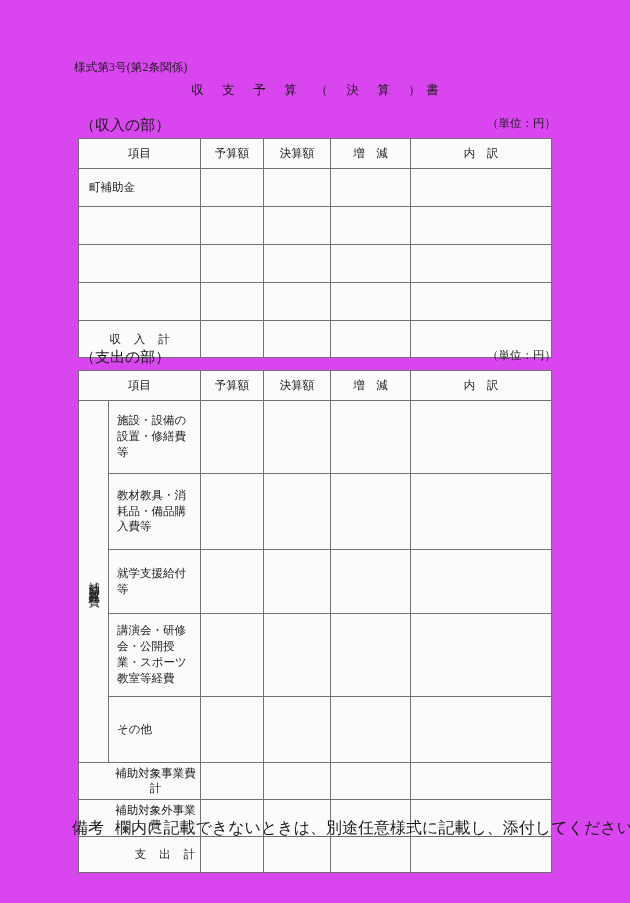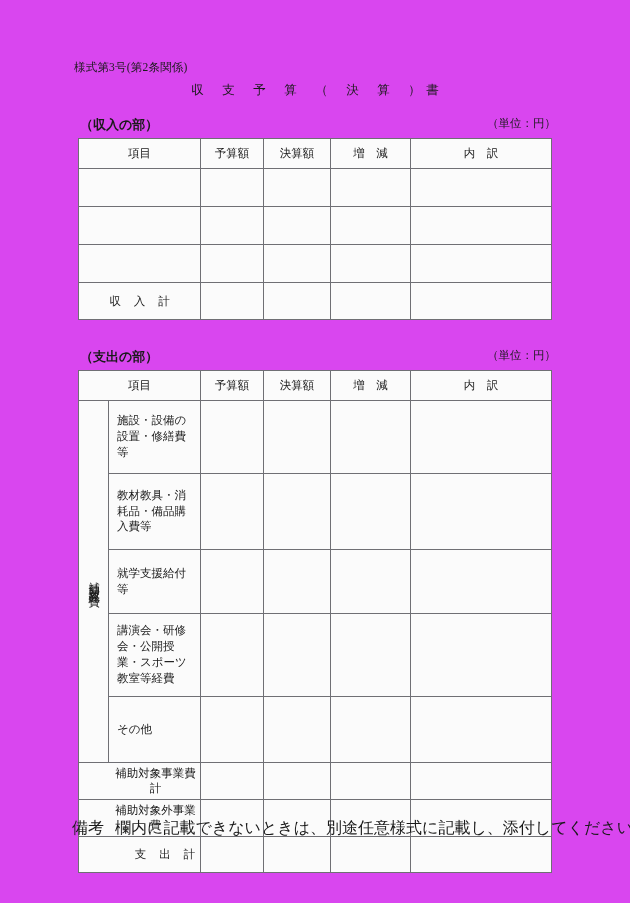--- a/index.html
+++ b/index.html
@@ -47,9 +47,8 @@
 
   .section-label {
     position: absolute;
-    font-size: 13px;
-    white-space: nowrap;
-    font-weight: bold;
+    font-size: 15px;
+    white-space: nowrap;
   }
   .unit-label {
     position: absolute;

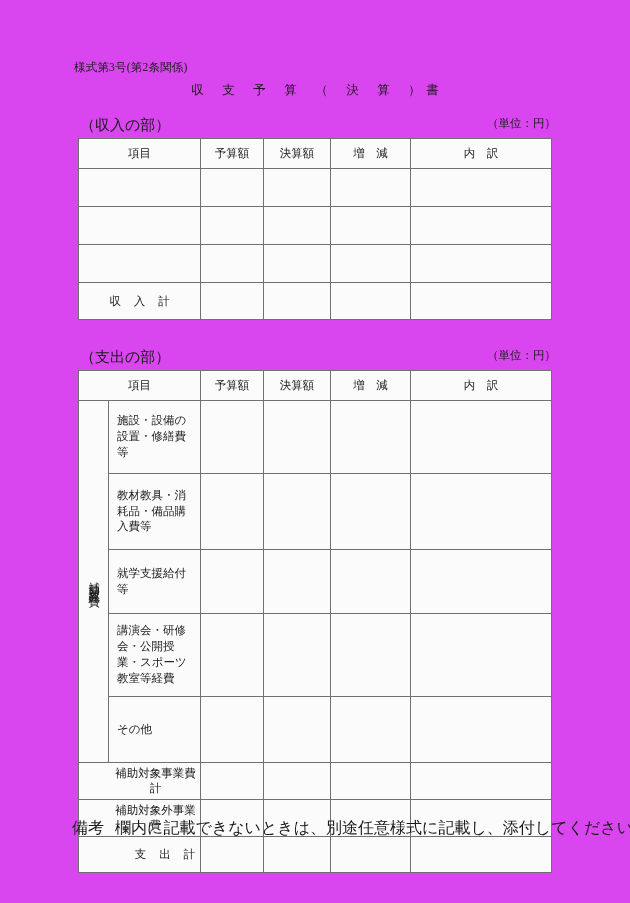--- a/index.html
+++ b/index.html
@@ -165,6 +165,13 @@
       </tr>
     </thead>
     <tbody>
+      <tr>
+        <td class="item-cell">町補助金</td>
+        <td class="blank-cell"></td>
+        <td class="blank-cell"></td>
+        <td class="blank-cell"></td>
+        <td class="blank-cell"></td>
+      </tr>
       <tr>
         <td class="item-cell"></td>
         <td class="blank-cell"></td>

